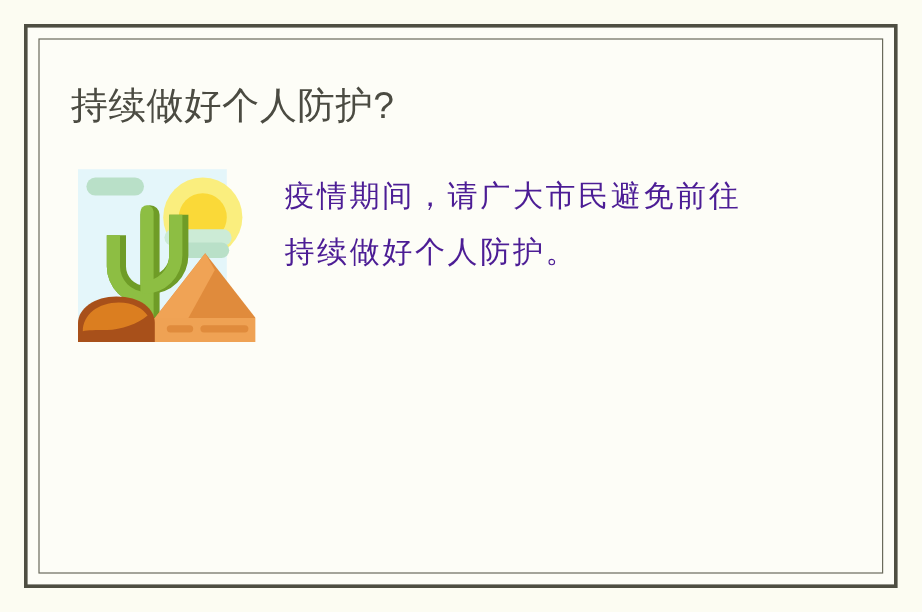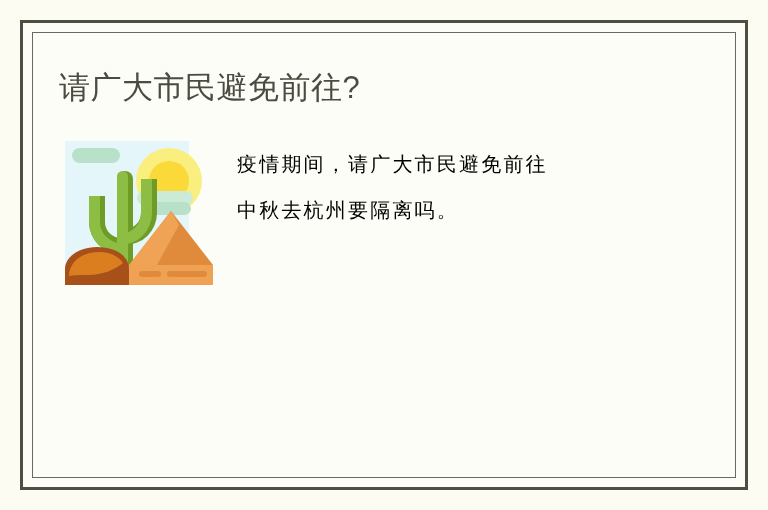--- a/index.html
+++ b/index.html
@@ -102,7 +102,7 @@
 
       <div id="card-body">
 
-        <div id="page-title">请广大市民避免前往?</div>
+        <div id="page-title">持续做好个人防护?</div>
 
         <div id="illustration">
           <svg width="152" height="152" viewBox="0 0 152 152" xmlns="http://www.w3.org/2000/svg">

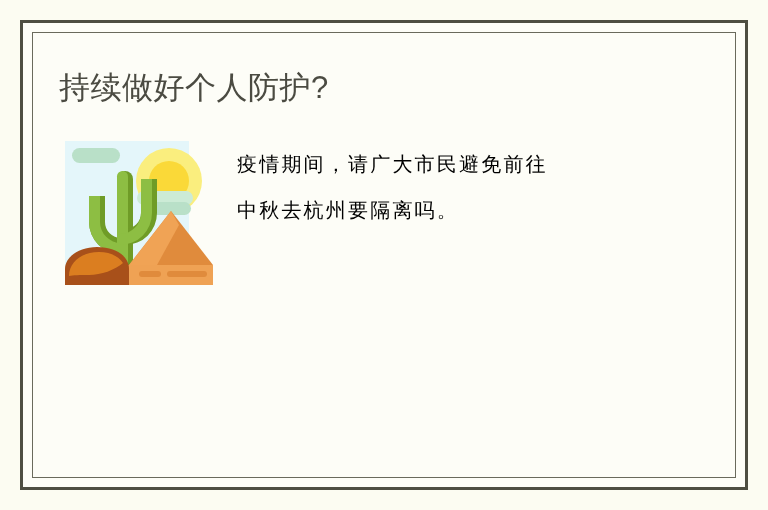--- a/index.html
+++ b/index.html
@@ -85,10 +85,10 @@
   }
   .body-line {
     font-family: "DejaVu Sans", "Liberation Sans", sans-serif;
-    font-size: 20px;
+    font-size: 25px;
     line-height: 46px;
     letter-spacing: 2.2px;
-    color: #000000;
+    color: #4c1d95;
     white-space: nowrap;
   }
 </style>

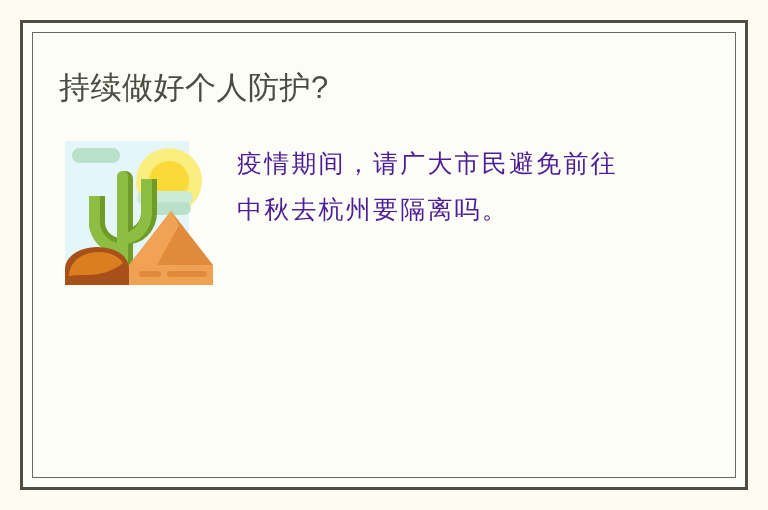--- a/index.html
+++ b/index.html
@@ -143,7 +143,7 @@
 
         <div id="body-text">
           <div class="body-line">疫情期间，请广大市民避免前往</div>
-          <div class="body-line">中秋去杭州要隔离吗。</div>
+          <div class="body-line">持续做好个人防护。</div>
         </div>
 
       </div>

